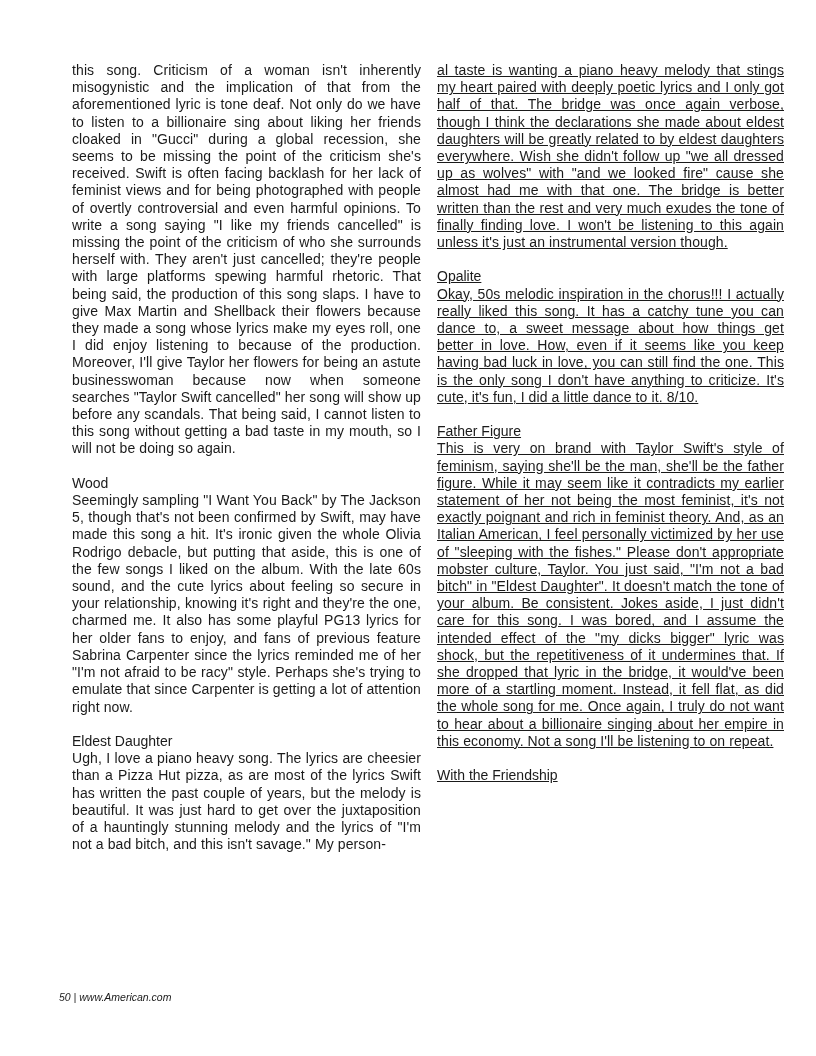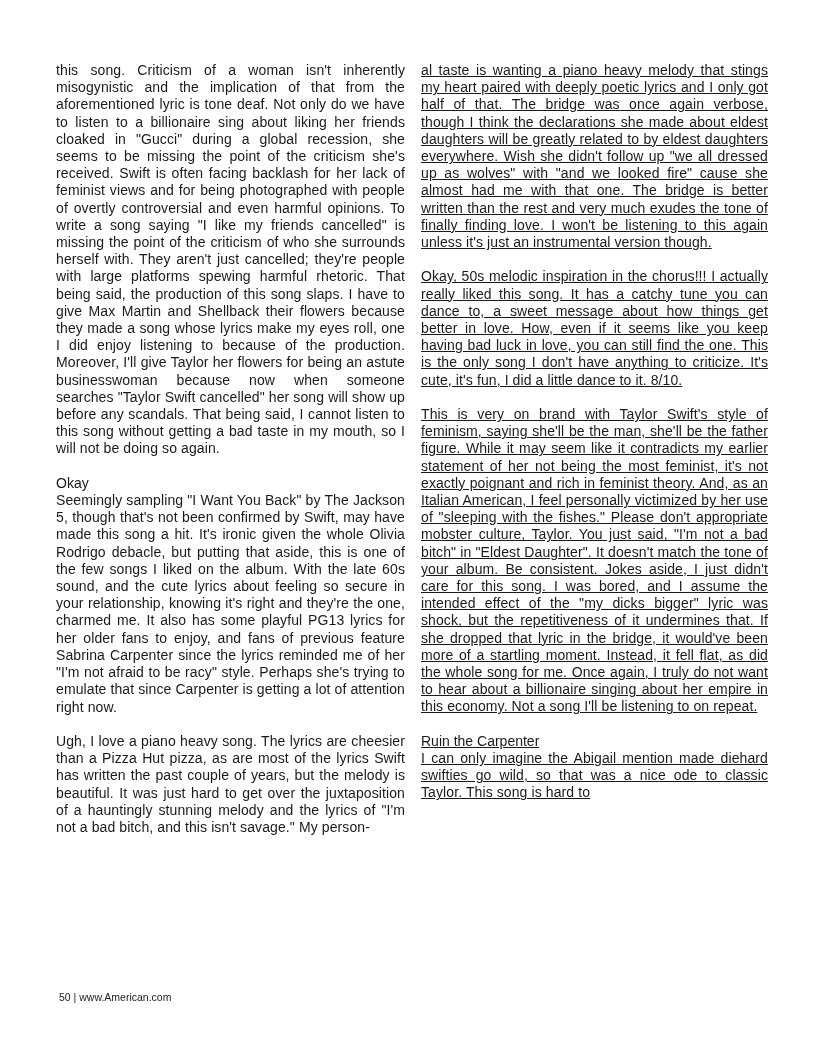--- a/index.html
+++ b/index.html
@@ -22,7 +22,7 @@
   }
   .columns {
     position: absolute;
-    left: 56px;
+    left: 72px;
     top: 62px;
     width: 712px;
     height: 924px;

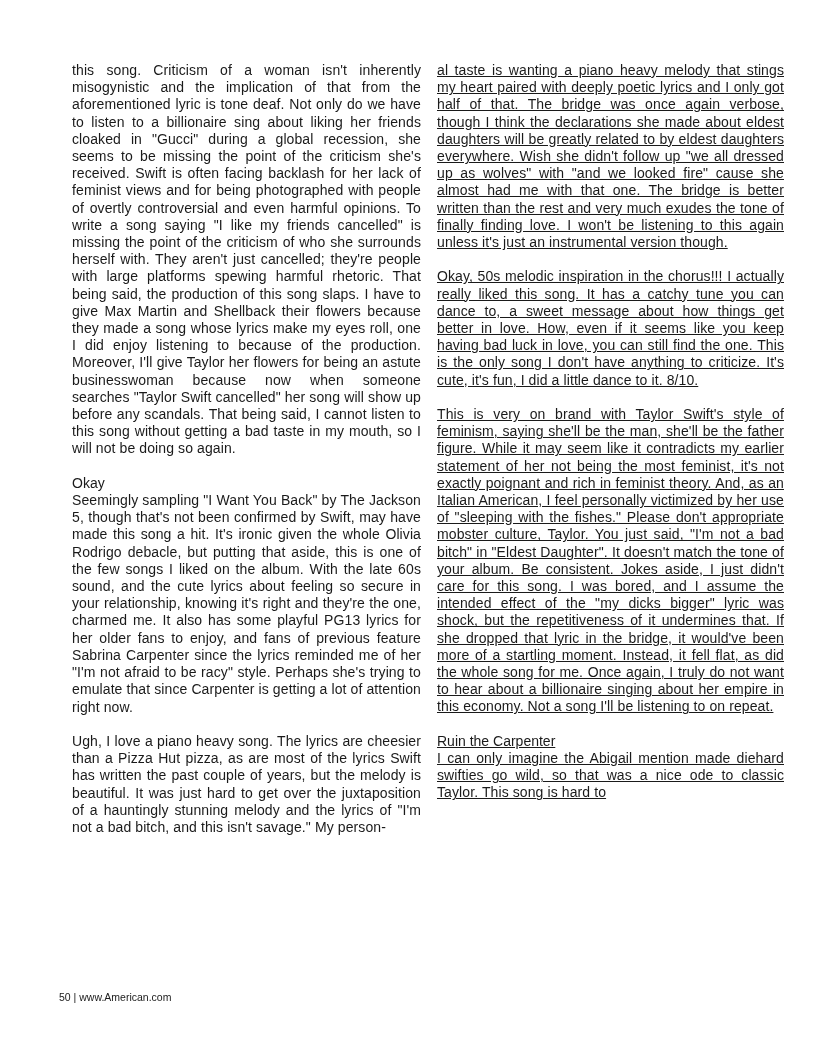--- a/index.html
+++ b/index.html
@@ -91,6 +91,7 @@
         <p class="body-text">al taste is wanting a piano heavy melody that stings my heart paired with deeply poetic lyrics and I only got half of that. The bridge was once again verbose, though I think the declarations she made about eldest daughters will be greatly related to by eldest daughters everywhere. Wish she didn't follow up "we all dressed up as wolves" with "and we looked fire" cause she almost had me with that one. The bridge is better written than the rest and very much exudes the tone of finally finding love. I won't be listening to this again unless it's just an instrumental version though.</p>
       </div>
       <div class="section">
+        <h2 class="song-heading">Opalite</h2>
         <p class="body-text">Okay, 50s melodic inspiration in the chorus!!! I actually really liked this song. It has a catchy tune you can dance to, a sweet message about how things get better in love. How, even if it seems like you keep having bad luck in love, you can still find the one. This is the only song I don't have anything to criticize. It's cute, it's fun, I did a little dance to it. 8/10.</p>
       </div>
       <div class="section">

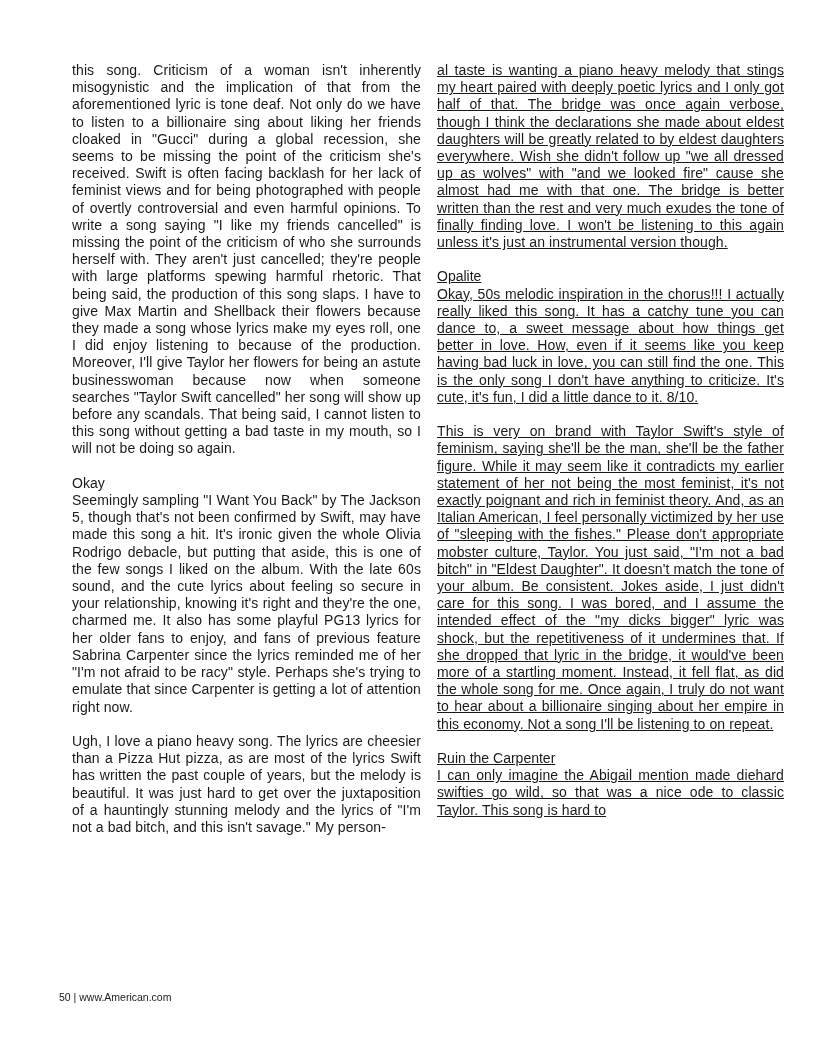--- a/index.html
+++ b/index.html
@@ -95,6 +95,7 @@
         <p class="body-text">Okay, 50s melodic inspiration in the chorus!!! I actually really liked this song. It has a catchy tune you can dance to, a sweet message about how things get better in love. How, even if it seems like you keep having bad luck in love, you can still find the one. This is the only song I don't have anything to criticize. It's cute, it's fun, I did a little dance to it. 8/10.</p>
       </div>
       <div class="section">
+        <h2 class="song-heading">Father Figure</h2>
         <p class="body-text">This is very on brand with Taylor Swift's style of feminism, saying she'll be the man, she'll be the father figure. While it may seem like it contradicts my earlier statement of her not being the most feminist, it's not exactly poignant and rich in feminist theory. And, as an Italian American, I feel personally victimized by her use of "sleeping with the fishes." Please don't appropriate mobster culture, Taylor. You just said, "I'm not a bad bitch" in "Eldest Daughter". It doesn't match the tone of your album. Be consistent. Jokes aside, I just didn't care for this song. I was bored, and I assume the intended effect of the "my dicks bigger" lyric was shock, but the repetitiveness of it undermines that. If she dropped that lyric in the bridge, it would've been more of a startling moment. Instead, it fell flat, as did the whole song for me. Once again, I truly do not want to hear about a billionaire singing about her empire in this economy. Not a song I'll be listening to on repeat.</p>
       </div>
       <div class="section">

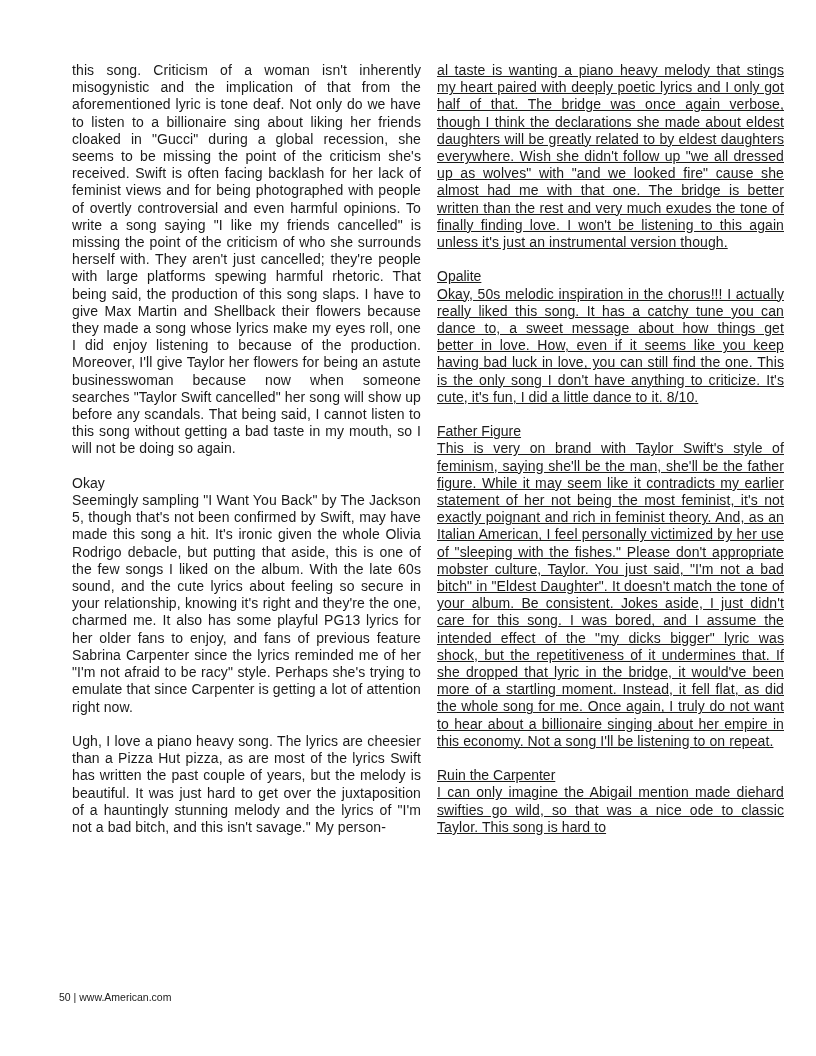--- a/index.html
+++ b/index.html
@@ -78,7 +78,7 @@
         <p class="body-text">this song. Criticism of a woman isn't inherently misogynistic and the implication of that from the aforementioned lyric is tone deaf. Not only do we have to listen to a billionaire sing about liking her friends cloaked in "Gucci" during a global recession, she seems to be missing the point of the criticism she's received. Swift is often facing backlash for her lack of feminist views and for being photographed with people of overtly controversial and even harmful opinions. To write a song saying "I like my friends cancelled" is missing the point of the criticism of who she surrounds herself with. They aren't just cancelled; they're people with large platforms spewing harmful rhetoric. That being said, the production of this song slaps. I have to give Max Martin and Shellback their flowers because they made a song whose lyrics make my eyes roll, one I did enjoy listening to because of the production. Moreover, I'll give Taylor her flowers for being an astute businesswoman because now when someone searches "Taylor Swift cancelled" her song will show up before any scandals. That being said, I cannot listen to this song without getting a bad taste in my mouth, so I will not be doing so again.</p>
       </div>
       <div class="section">
-        <h2 class="song-heading">Okay</h2>
+        <h2 class="song-heading">Wood</h2>
         <p class="body-text">Seemingly sampling "I Want You Back" by The Jackson 5, though that's not been confirmed by Swift, may have made this song a hit. It's ironic given the whole Olivia Rodrigo debacle, but putting that aside, this is one of the few songs I liked on the album. With the late 60s sound, and the cute lyrics about feeling so secure in your relationship, knowing it's right and they're the one, charmed me. It also has some playful PG13 lyrics for her older fans to enjoy, and fans of previous feature Sabrina Carpenter since the lyrics reminded me of her "I'm not afraid to be racy" style. Perhaps she's trying to emulate that since Carpenter is getting a lot of attention right now.</p>
       </div>
       <div class="section">

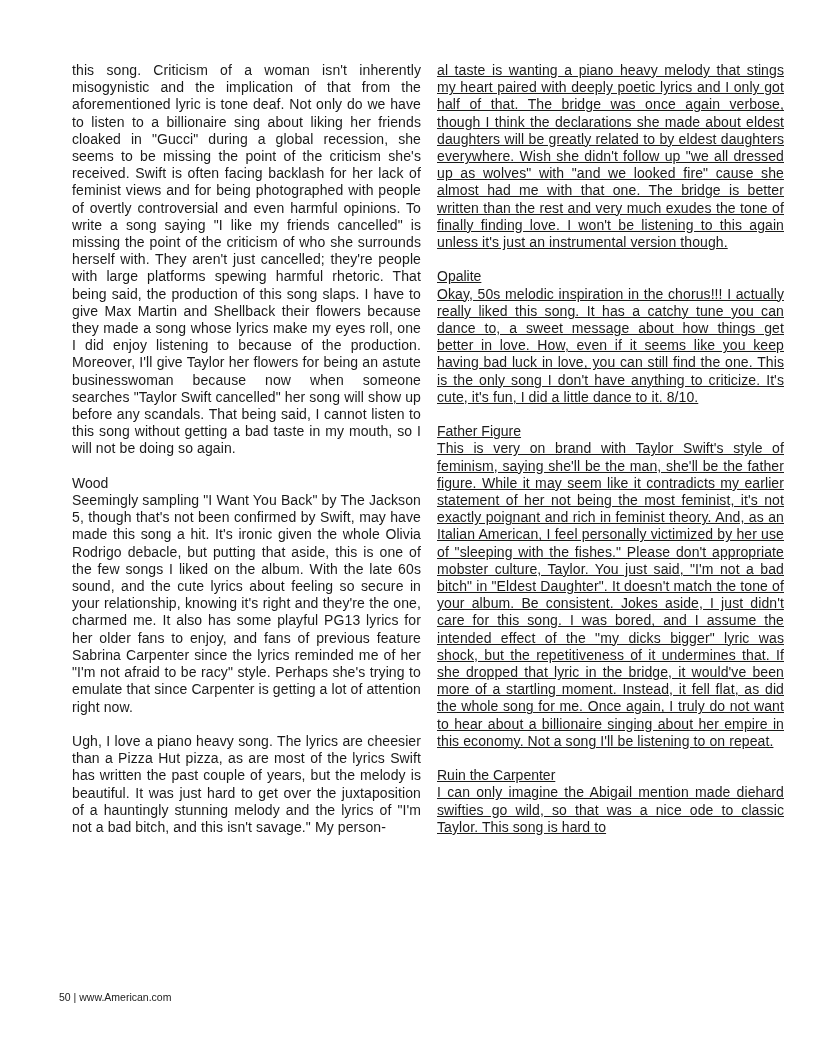--- a/index.html
+++ b/index.html
@@ -82,6 +82,7 @@
         <p class="body-text">Seemingly sampling "I Want You Back" by The Jackson 5, though that's not been confirmed by Swift, may have made this song a hit. It's ironic given the whole Olivia Rodrigo debacle, but putting that aside, this is one of the few songs I liked on the album. With the late 60s sound, and the cute lyrics about feeling so secure in your relationship, knowing it's right and they're the one, charmed me. It also has some playful PG13 lyrics for her older fans to enjoy, and fans of previous feature Sabrina Carpenter since the lyrics reminded me of her "I'm not afraid to be racy" style. Perhaps she's trying to emulate that since Carpenter is getting a lot of attention right now.</p>
       </div>
       <div class="section">
+        <h2 class="song-heading">Eldest Daughter</h2>
         <p class="body-text">Ugh, I love a piano heavy song. The lyrics are cheesier than a Pizza Hut pizza, as are most of the lyrics Swift has written the past couple of years, but the melody is beautiful. It was just hard to get over the juxtaposition of a hauntingly stunning melody and the lyrics of "I'm not a bad bitch, and this isn't savage." My person-</p>
       </div>
     </div>

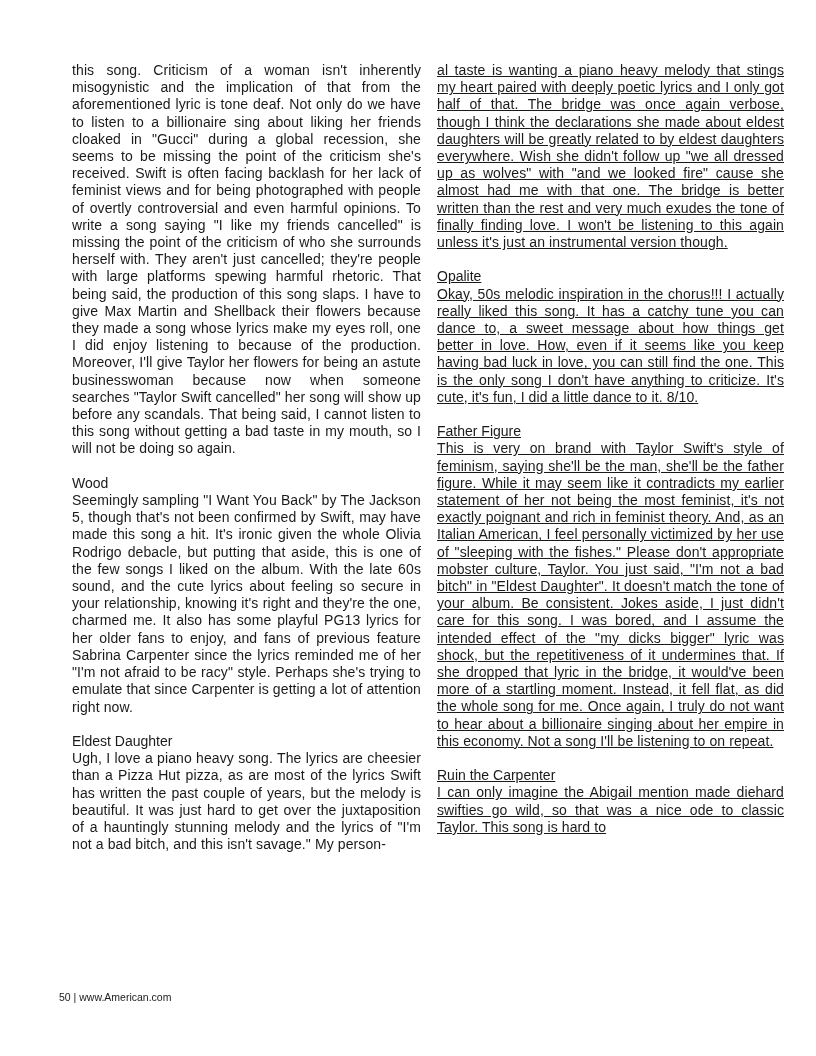--- a/index.html
+++ b/index.html
@@ -100,7 +100,7 @@
         <p class="body-text">This is very on brand with Taylor Swift's style of feminism, saying she'll be the man, she'll be the father figure. While it may seem like it contradicts my earlier statement of her not being the most feminist, it's not exactly poignant and rich in feminist theory. And, as an Italian American, I feel personally victimized by her use of "sleeping with the fishes." Please don't appropriate mobster culture, Taylor. You just said, "I'm not a bad bitch" in "Eldest Daughter". It doesn't match the tone of your album. Be consistent. Jokes aside, I just didn't care for this song. I was bored, and I assume the intended effect of the "my dicks bigger" lyric was shock, but the repetitiveness of it undermines that. If she dropped that lyric in the bridge, it would've been more of a startling moment. Instead, it fell flat, as did the whole song for me. Once again, I truly do not want to hear about a billionaire singing about her empire in this economy. Not a song I'll be listening to on repeat.</p>
       </div>
       <div class="section">
-        <h2 class="song-heading">Ruin the Carpenter</h2>
+        <h2 class="song-heading">With the Friendship</h2>
         <p class="body-text">I can only imagine the Abigail mention made diehard swifties go wild, so that was a nice ode to classic Taylor. This song is hard to</p>
       </div>
     </div>

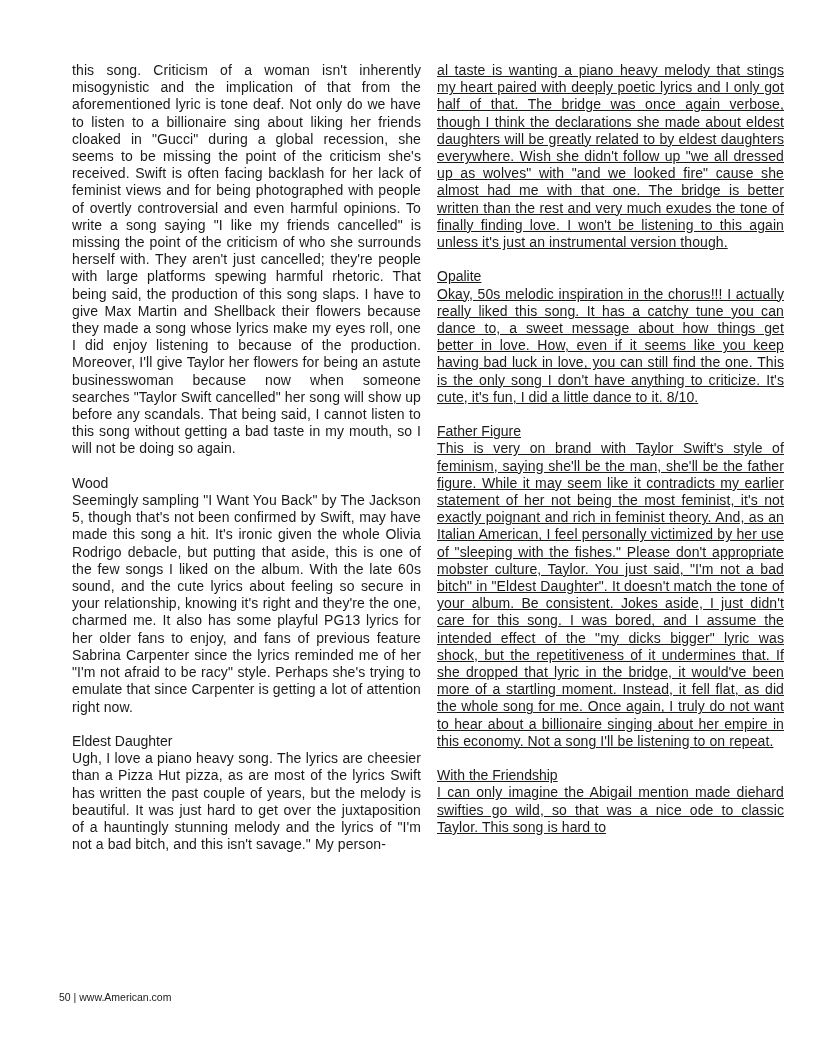--- a/index.html
+++ b/index.html
@@ -101,7 +101,6 @@
       </div>
       <div class="section">
         <h2 class="song-heading">With the Friendship</h2>
-        <p class="body-text">I can only imagine the Abigail mention made diehard swifties go wild, so that was a nice ode to classic Taylor. This song is hard to</p>
       </div>
     </div>
 

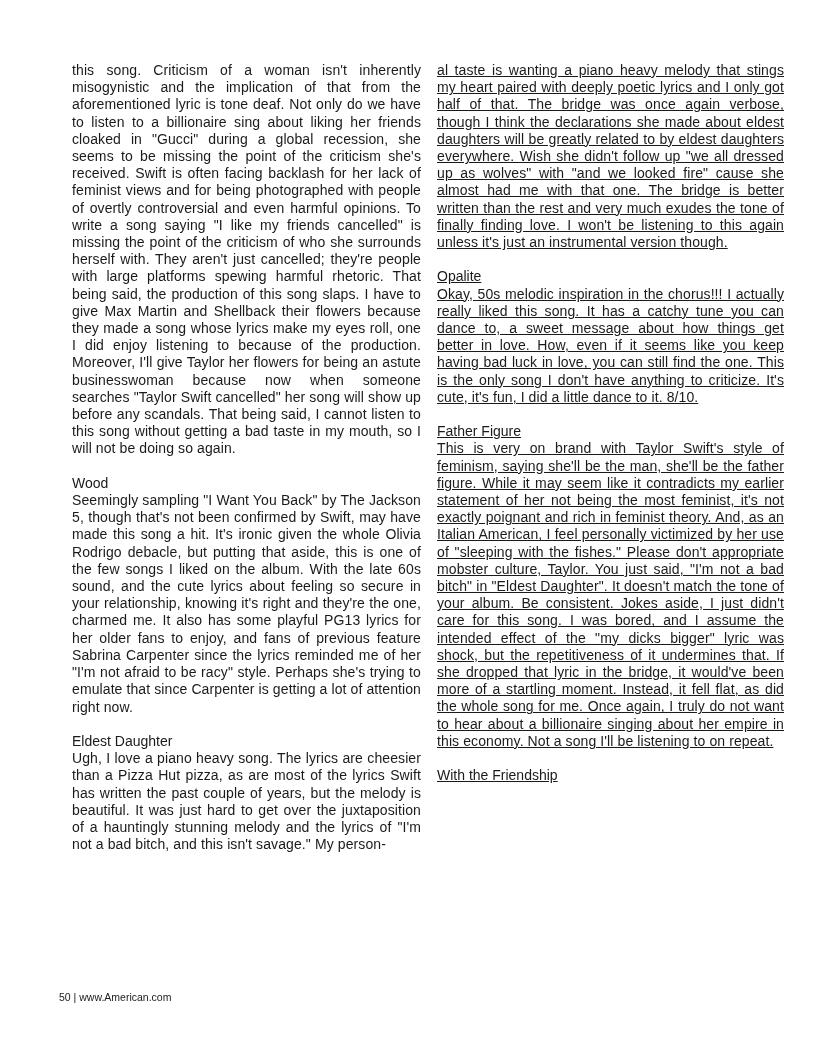--- a/index.html
+++ b/index.html
@@ -64,7 +64,7 @@
     color: #1a1a1a;
     white-space: nowrap;
   }
-  .footer span { display: inline; }
+  .footer span { display: inline; font-style: italic; }
 </style>
 </head>
 <body>

